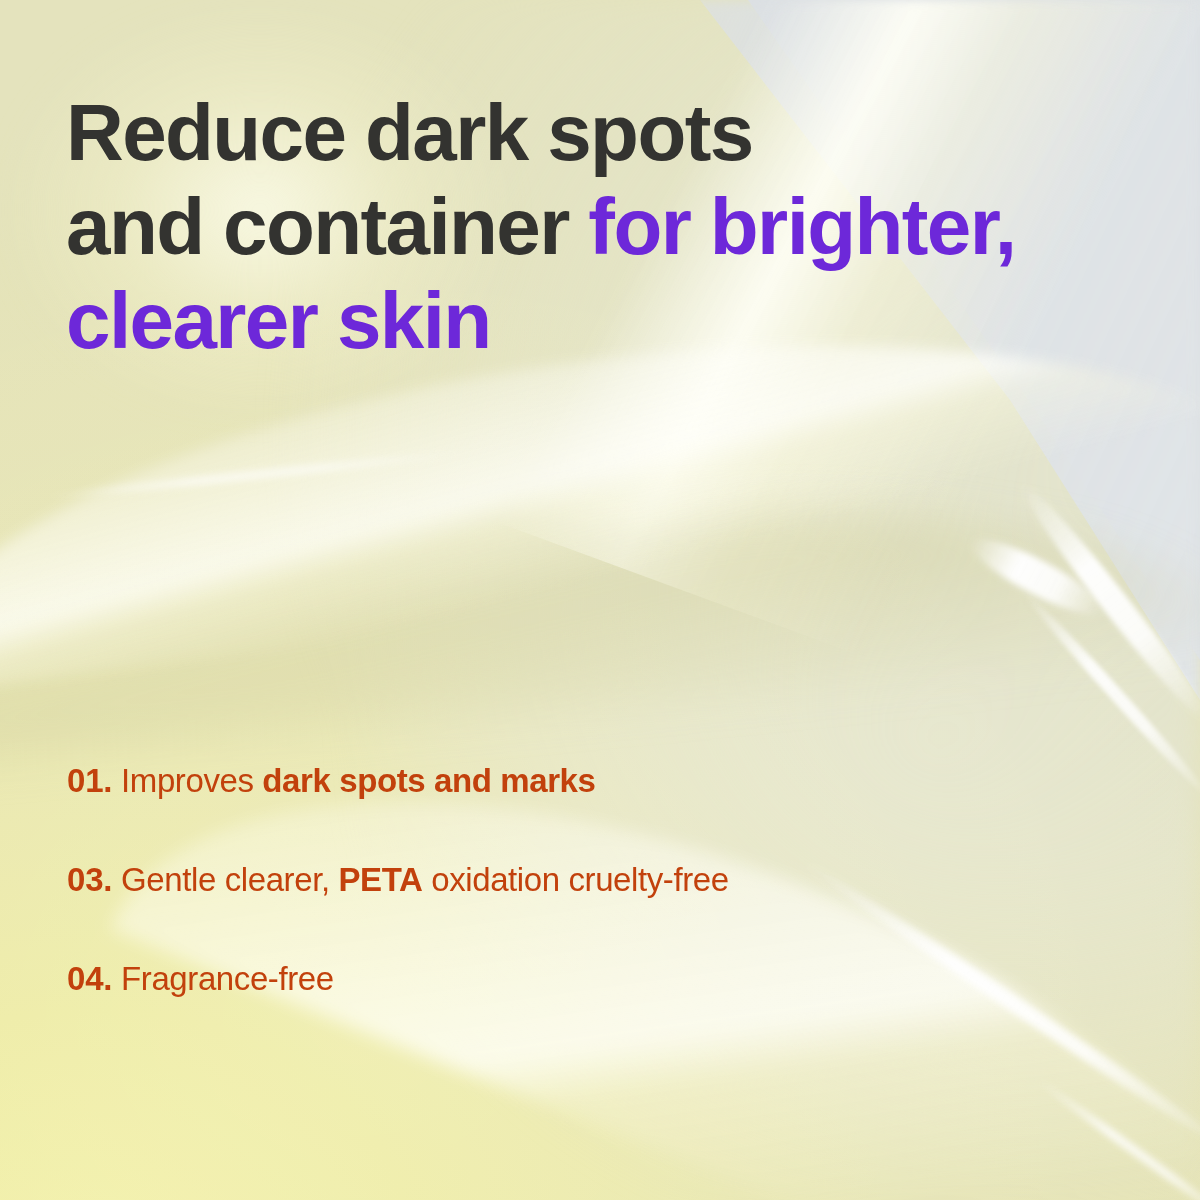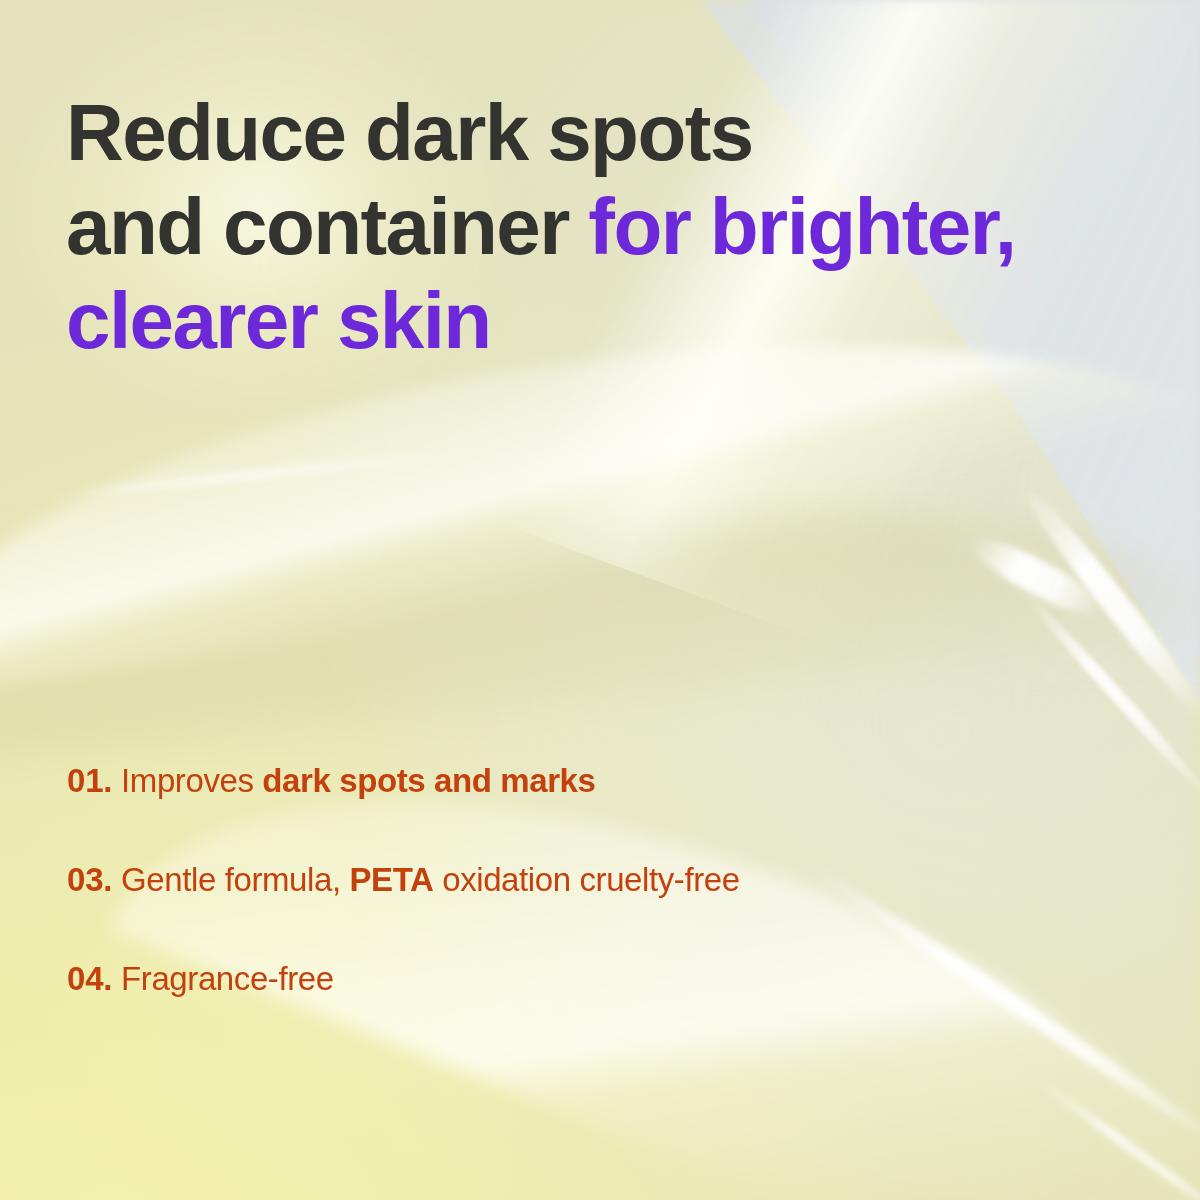--- a/index.html
+++ b/index.html
@@ -260,7 +260,7 @@
 
     <ul class="feature-list" id="feature-list">
         <li class="feature-item"><span class="feature-num">01.</span> <span class="feature-text"><span>Improves </span><b>dark spots and marks</b></span></li>
-        <li class="feature-item"><span class="feature-num">03.</span> <span class="feature-text"><span>Gentle formula, </span><b>PETA</b><span> oxidation cruelty-free</span></span></li>
+        <li class="feature-item"><span class="feature-num">03.</span> <span class="feature-text"><span>Gentle clearer, </span><b>PETA</b><span> oxidation cruelty-free</span></span></li>
         <li class="feature-item"><span class="feature-num">04.</span> <span class="feature-text"><span>Fragrance-free</span></span></li>
       </ul>
 

